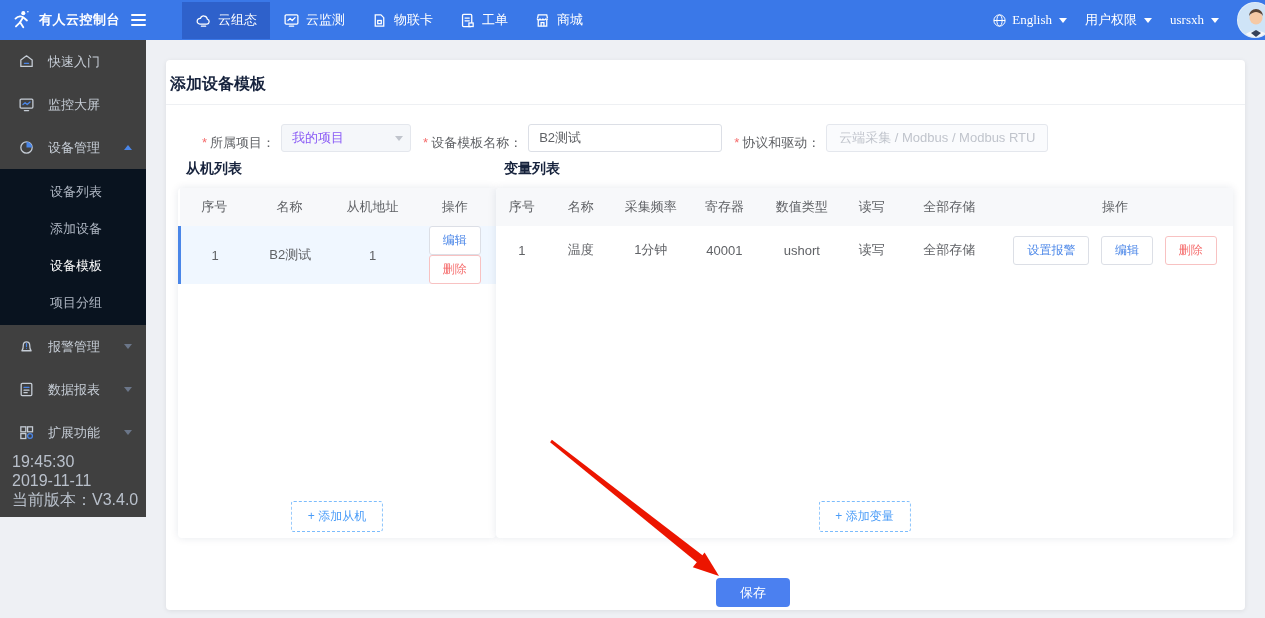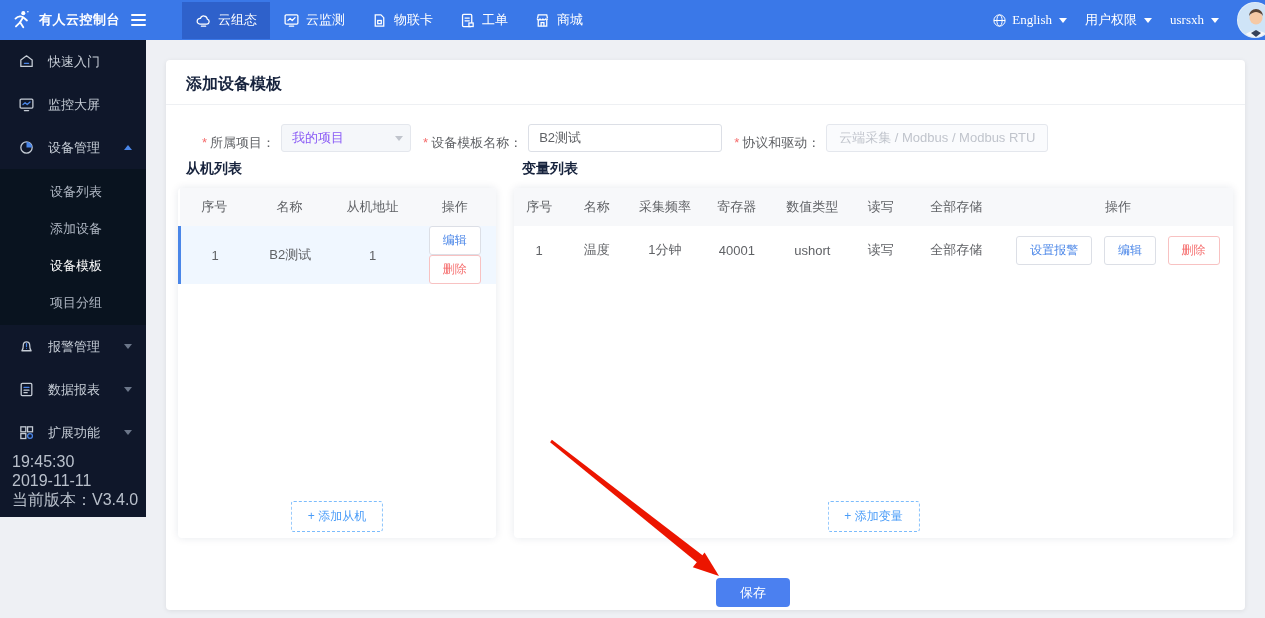--- a/index.html
+++ b/index.html
@@ -25,7 +25,7 @@
 
   
   .sidebar { position:absolute; left:0; top:40px; width:146px; height:477px;
-    background:#0f172a; color:#c6cdd6; font-size:13px; }
+    background:#404040; color:#c6cdd6; font-size:13px; }
   .side-item { height:43px; display:flex; align-items:center; gap:13px; padding-left:18px; cursor:pointer; }
   .side-item .lbl { flex:1; }
   .side-caret { margin-right:14px; width:0; height:0; border-left:4px solid transparent; border-right:4px solid transparent; }

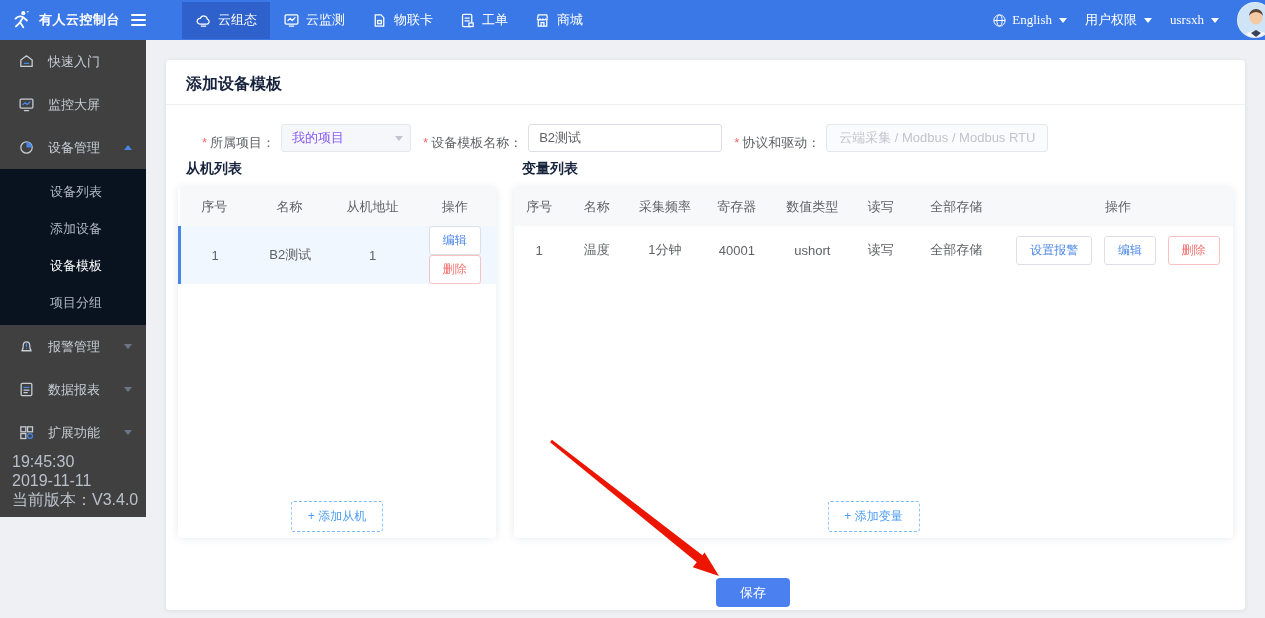--- a/index.html
+++ b/index.html
@@ -40,7 +40,7 @@
   .main { position:absolute; left:146px; top:40px; width:1119px; height:578px; background:#eef0f4; }
   .card { position:relative; margin:20px 20px 0 20px; width:1079px; height:550px; background:#fff;
     border-radius:4px; box-shadow:0 1px 5px rgba(0,0,0,.08); }
-  .card-title { height:45px; line-height:48px; padding:0 20px; font-size:16px; font-weight:bold;
+  .card-title { height:45px; line-height:48px; padding:0 4px; font-size:16px; font-weight:bold;
     color:#17233d; border-bottom:1px solid #eef0f3; }
   .form-row { height:47px; display:flex; align-items:flex-end; padding:0 36px; font-size:13px; color:#606266; }
   .req { color:#f56c6c; margin-right:3px; }

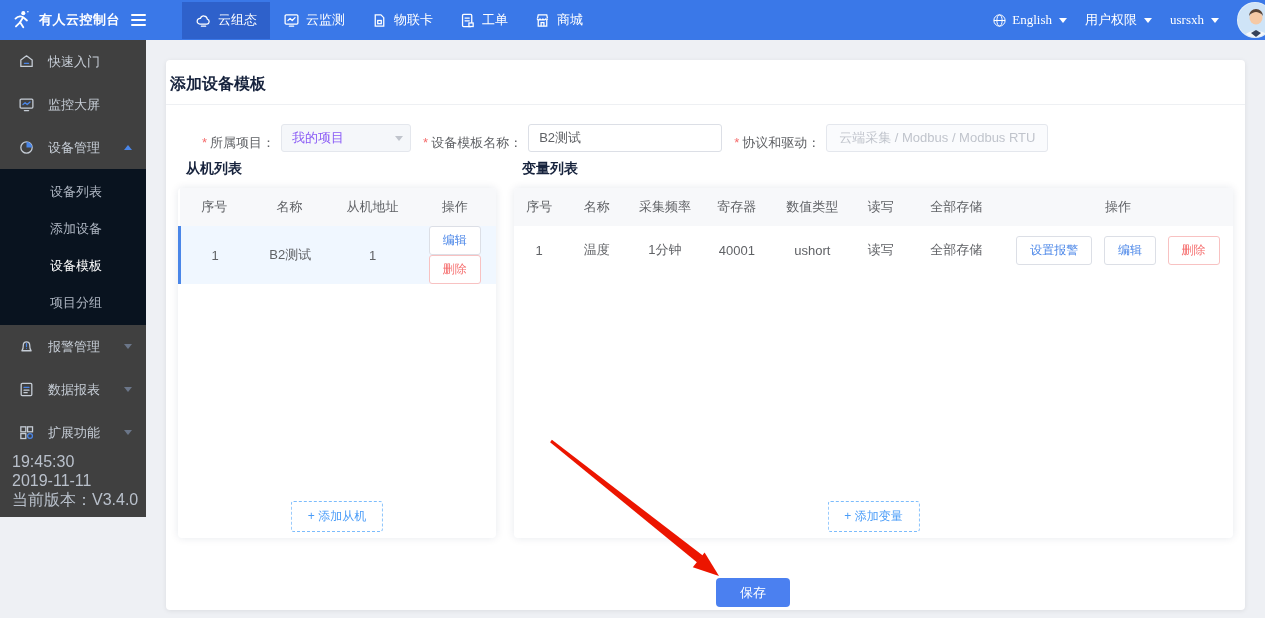--- a/index.html
+++ b/index.html
@@ -55,7 +55,7 @@
   .proto-box { height:28px; line-height:26px; background:#fafbfd; border:1px solid #e4e7ed; border-radius:3px;
     color:#c0c4cc; font-size:13px; padding:0 12px; margin-left:6px; white-space:nowrap; }
 
-  .columns { display:flex; gap:18px; padding:0 12px; }
+  .columns { display:flex; padding:0 12px; }
   .col-left { width:318px; flex:0 0 auto; }
   .col-right { flex:1; }
   .section-title { font-size:14px; font-weight:bold; color:#17233d; margin:8px 0 10px 8px; }

